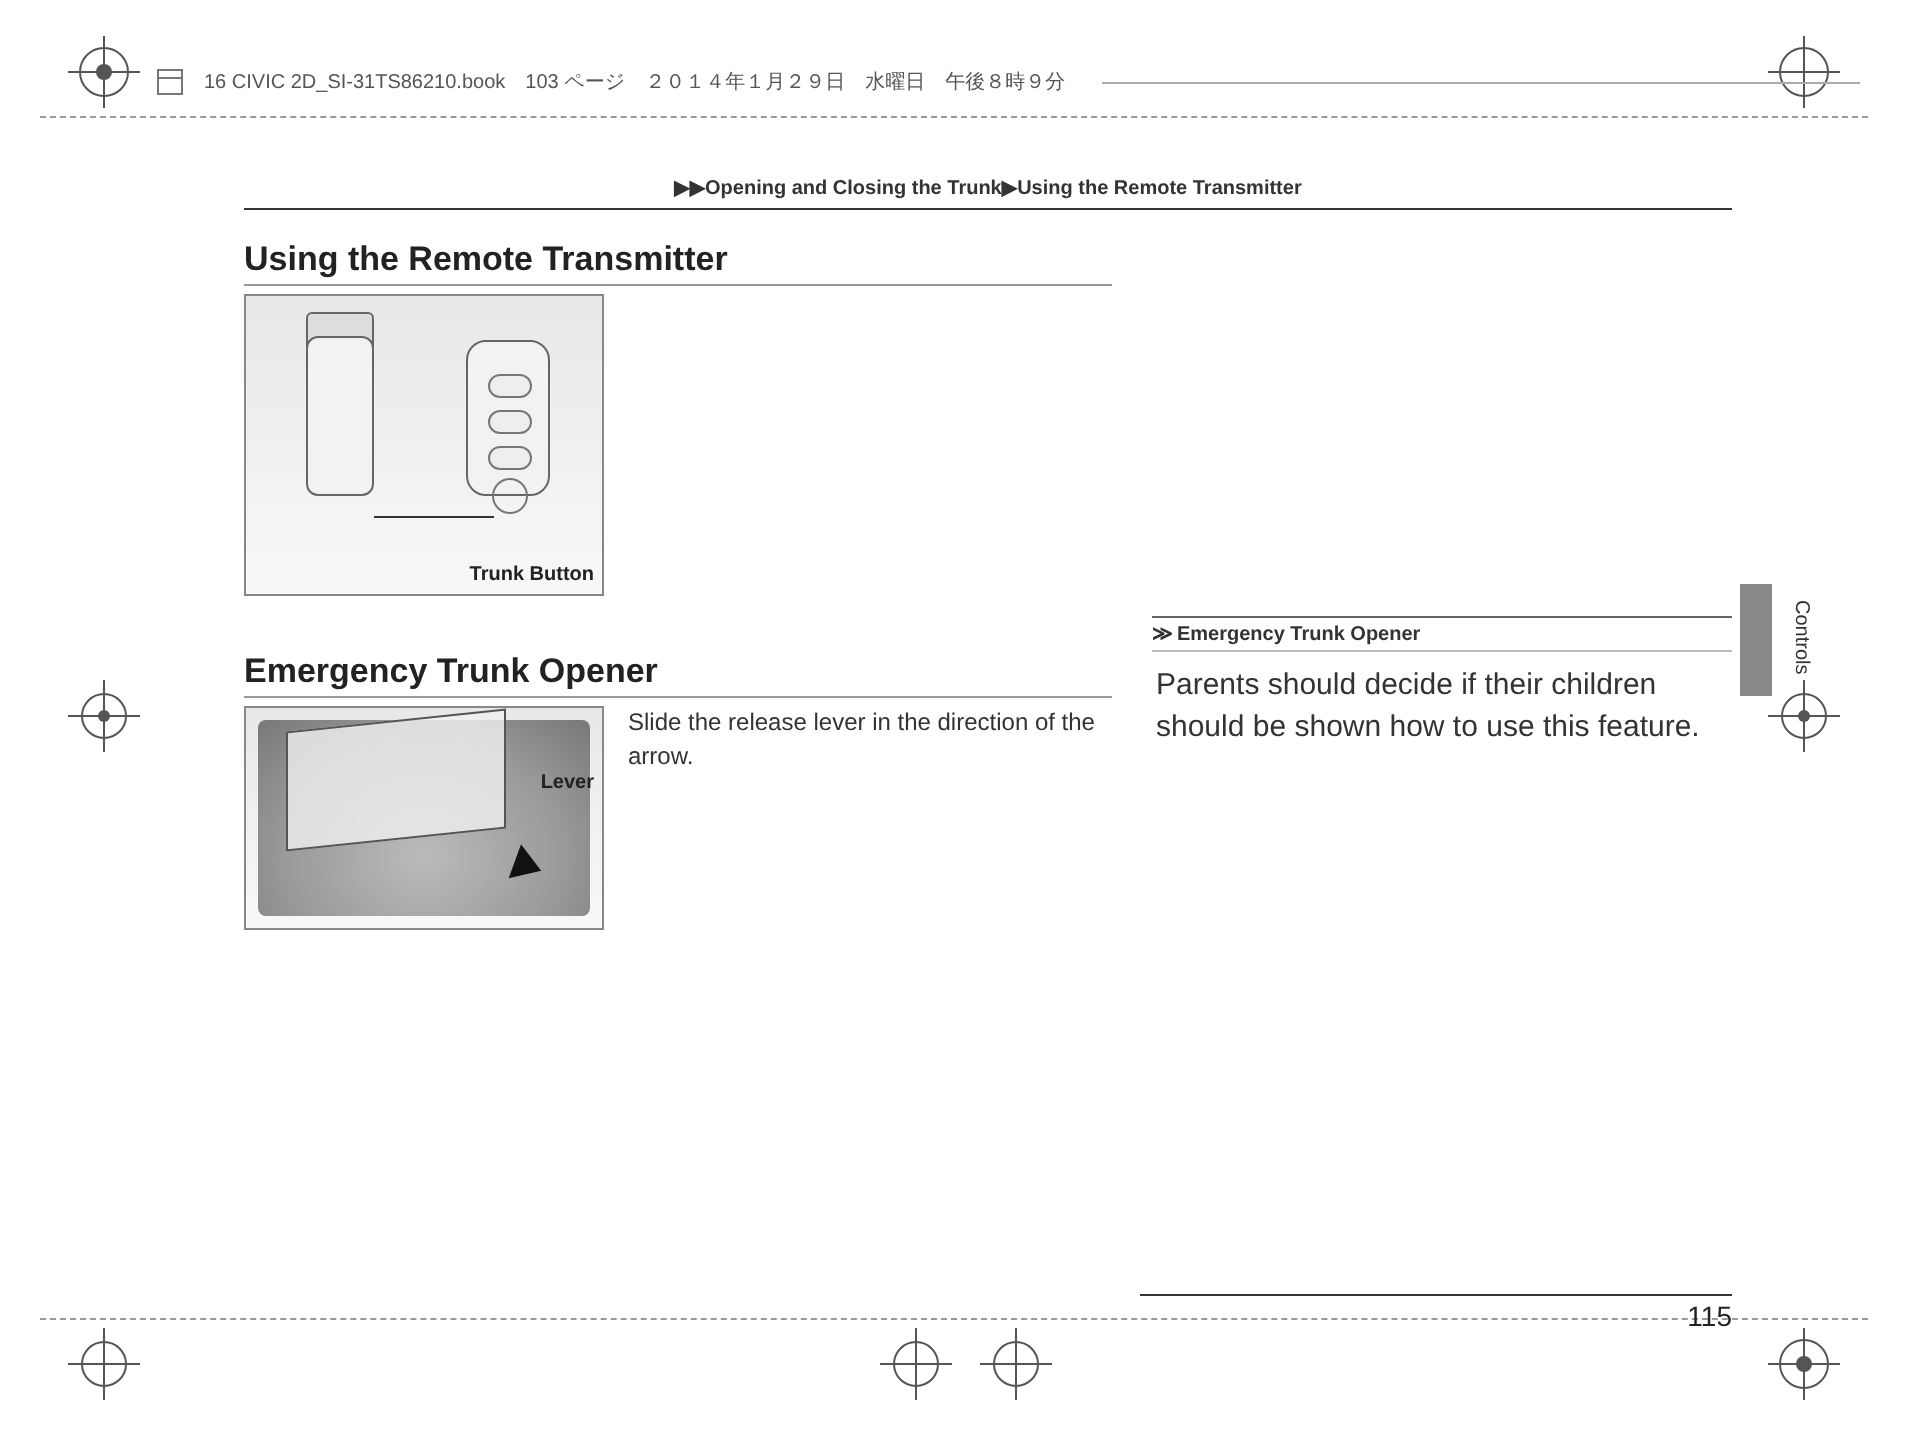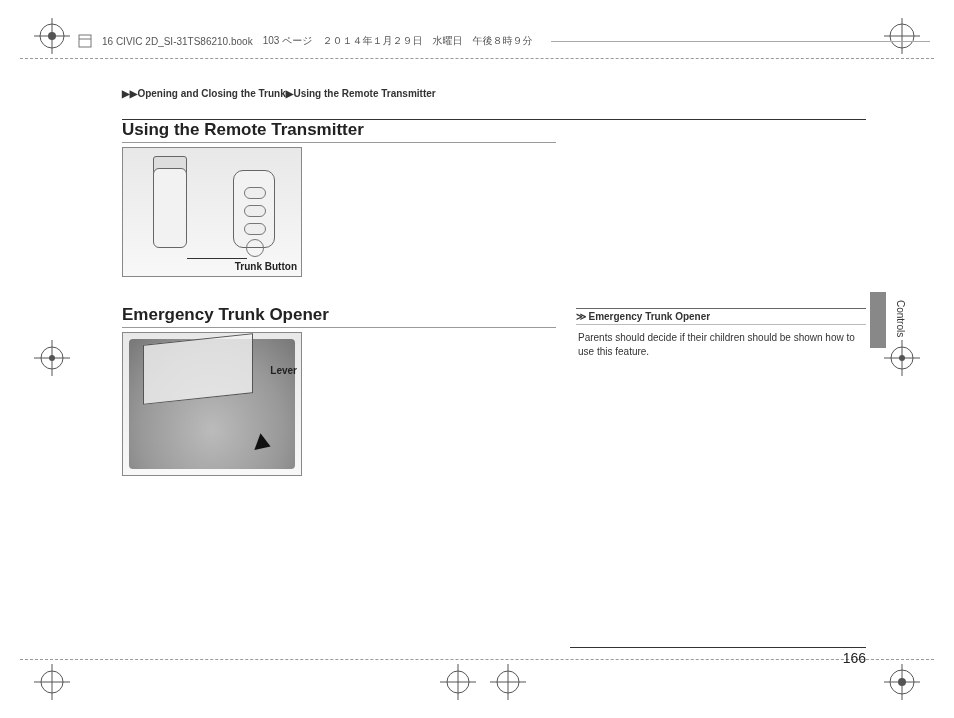--- a/index.html
+++ b/index.html
@@ -56,11 +56,11 @@
     top: 88px;
     right: 88px;
     left: 122px;
-    text-align: left;
+    text-align: center;
     font-size: 10px;
     font-weight: bold;
     color: #333;
-    padding-bottom: 20px;
+    padding-bottom: 4px;
     border-bottom: 1.5px solid #333;
   }
   .breadcrumb .arrow { color: #333; font-size: 10px; }

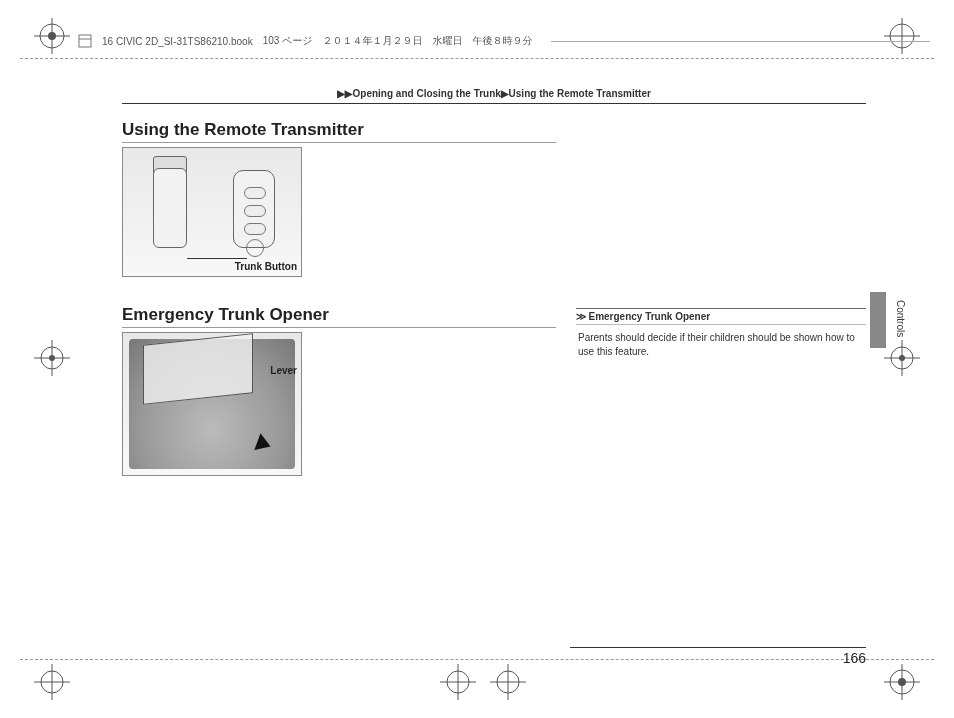--- a/index.html
+++ b/index.html
@@ -96,7 +96,7 @@
     flex-shrink: 0;
     position: relative;
   }
-  .illus.remote { width: 180px; height: 130px; }
+  .illus.remote { width: 180px; height: 151px; }
   .illus.trunk  { width: 180px; height: 144px; }
 
   .para {

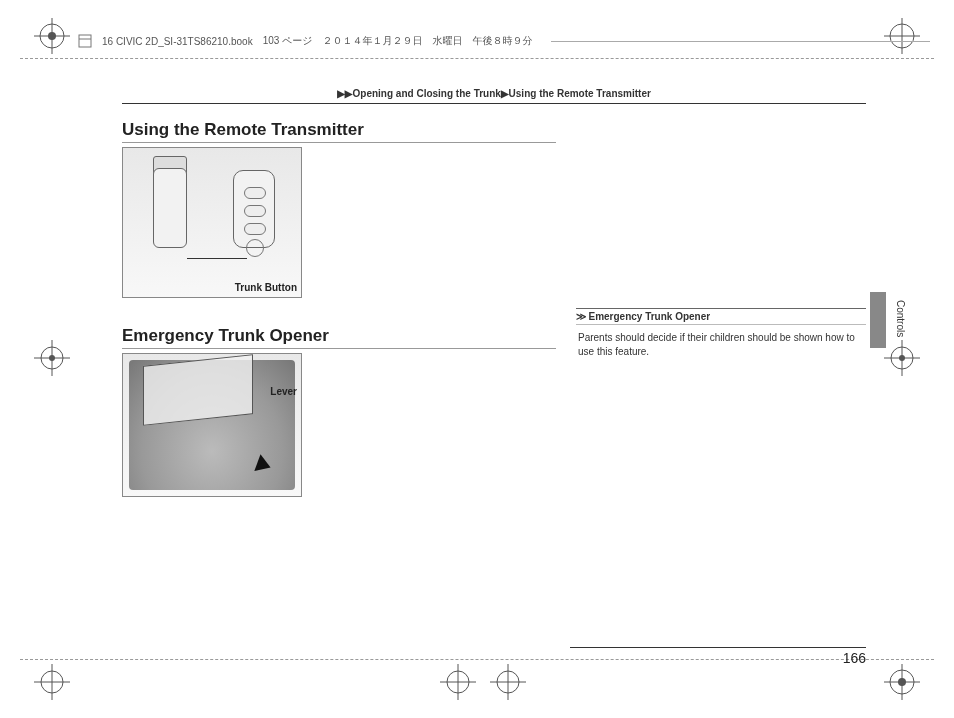--- a/index.html
+++ b/index.html
@@ -172,7 +172,7 @@
   }
   .note-header .dbl { font-size: 10px; }
   .note-body {
-    font-size: 10px;
+    font-size: 15px;
     color: #333;
     padding: 6px 2px;
     line-height: 1.4;

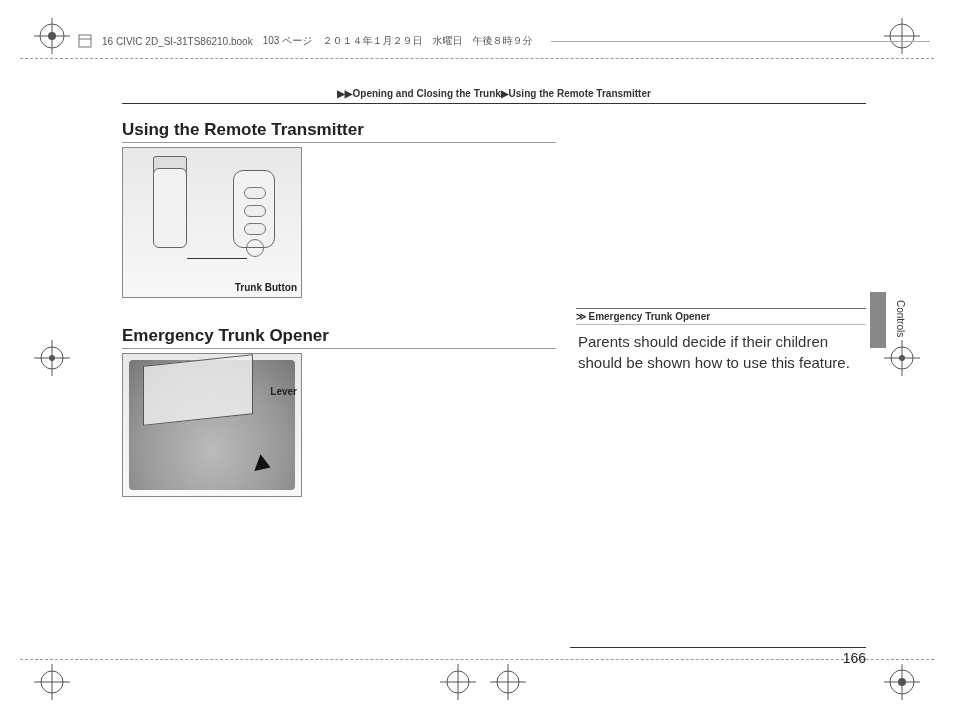--- a/index.html
+++ b/index.html
@@ -327,6 +327,7 @@
       <div class="callout lever">Lever</div>
     </div>
     <div class="para">
+      <p>Slide the release lever in the direction of the arrow.</p>
     </div>
   </div>
 

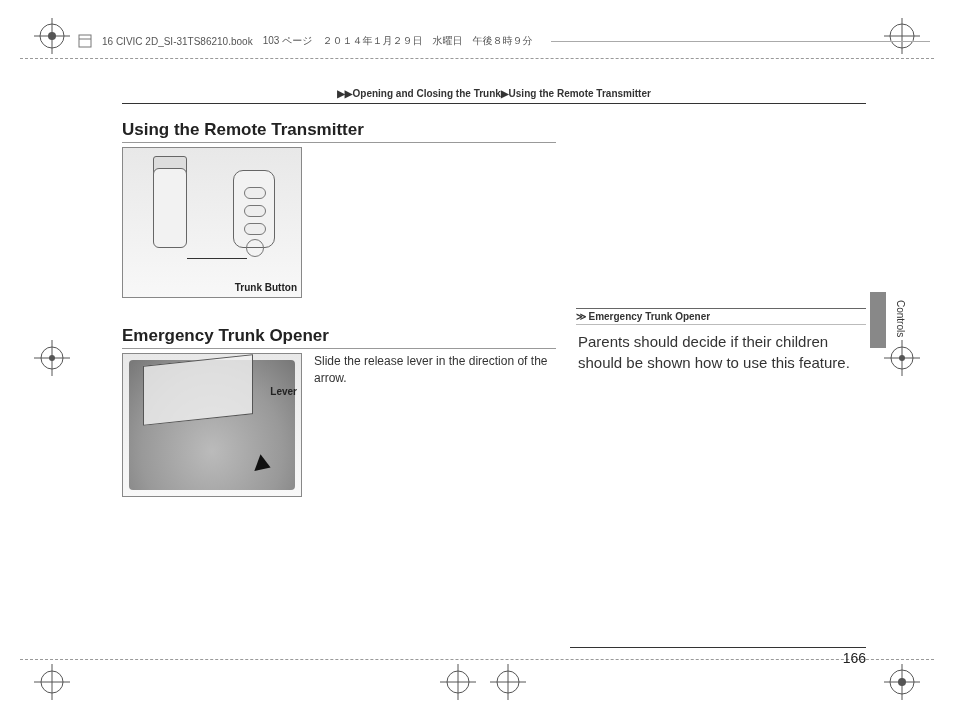--- a/index.html
+++ b/index.html
@@ -97,7 +97,7 @@
     position: relative;
   }
   .illus.remote { width: 180px; height: 151px; }
-  .illus.trunk  { width: 180px; height: 144px; }
+  .illus.trunk  { width: 180px; height: 112px; }
 
   .para {
     font-size: 12px;

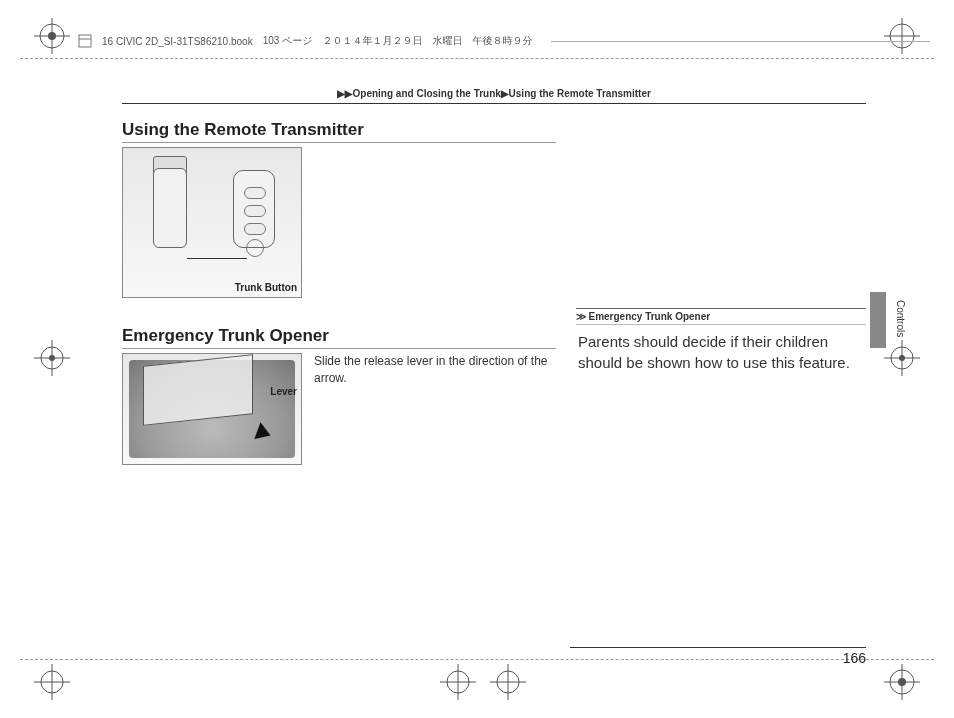--- a/index.html
+++ b/index.html
@@ -344,6 +344,6 @@
 <div class="side-tab"></div>
 <div class="side-tab-label">Controls</div>
 
-<div class="pagefoot">166</div>
+<div class="pagefoot">115</div>
 
 </body></html>

